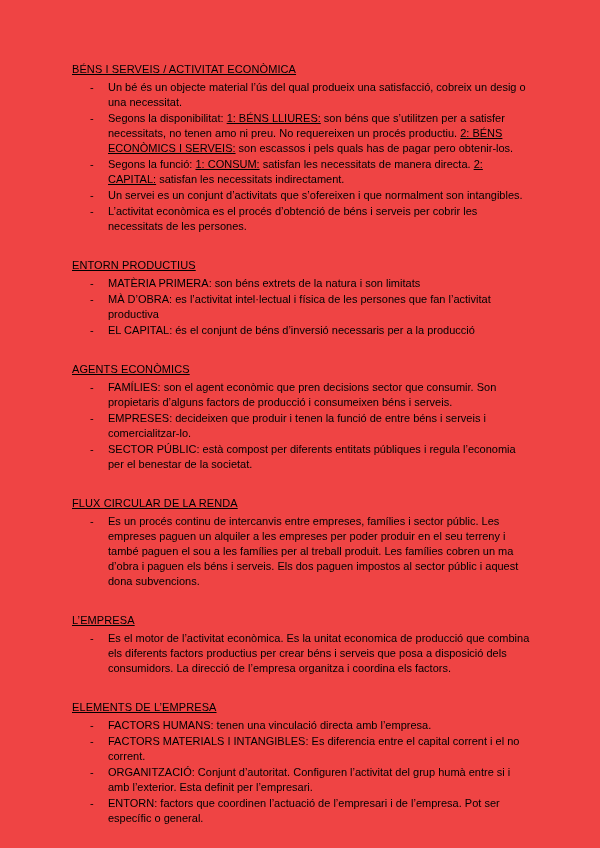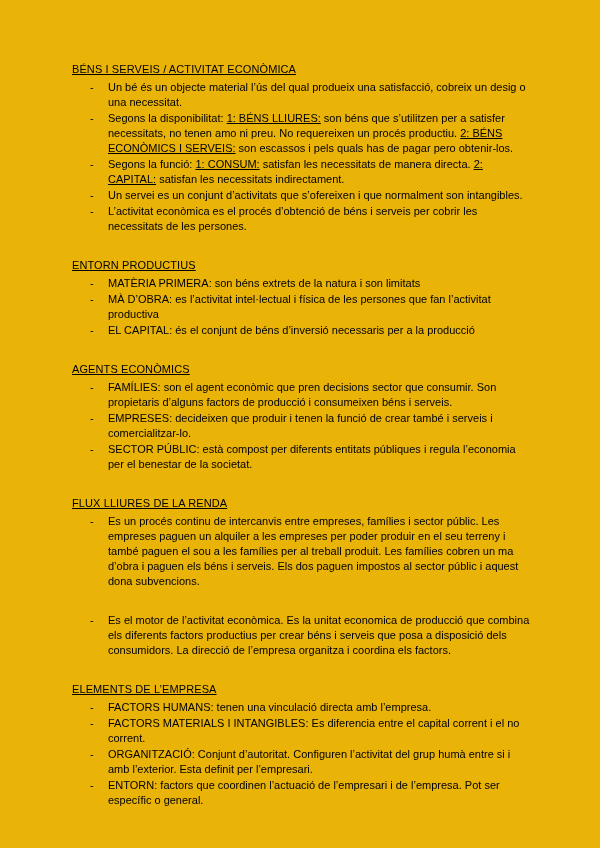--- a/index.html
+++ b/index.html
@@ -17,7 +17,7 @@
     width: 600px;
     height: 848px;
     padding: 62px 70px 36px 72px;
-    background: #eab308;
+    background: #ef4444;
     color: #000000;
     font-family: "Liberation Sans", sans-serif;
     font-size: 11px;

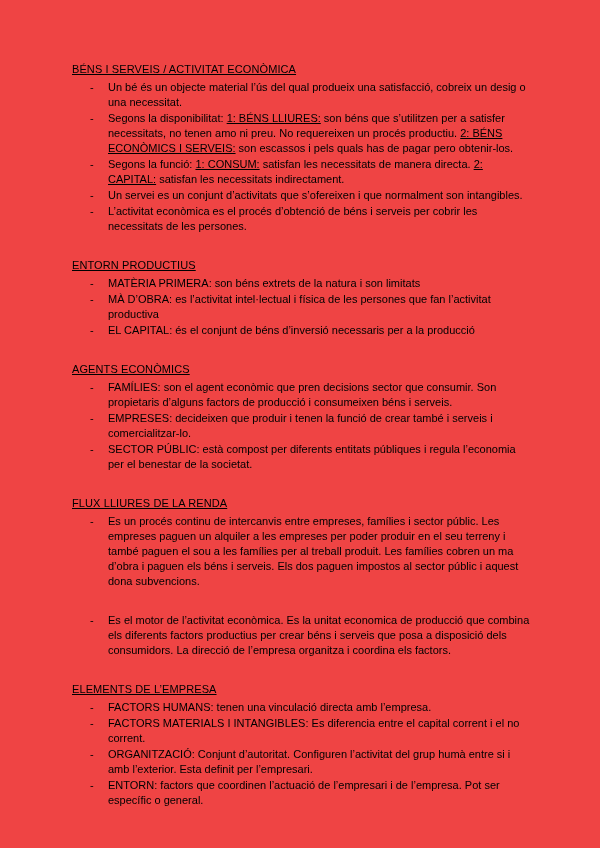--- a/index.html
+++ b/index.html
@@ -115,7 +115,7 @@
         </div>
         <div class="bullet-item">
           <span class="dash">-</span>
-          <span class="bullet-text"><span>EMPRESES: decideixen que produir i tenen la funció de crear també i serveis i comercialitzar-lo.</span></span>
+          <span class="bullet-text"><span>EMPRESES: decideixen que produir i tenen la funció de entre béns i serveis i comercialitzar-lo.</span></span>
         </div>
         <div class="bullet-item">
           <span class="dash">-</span>

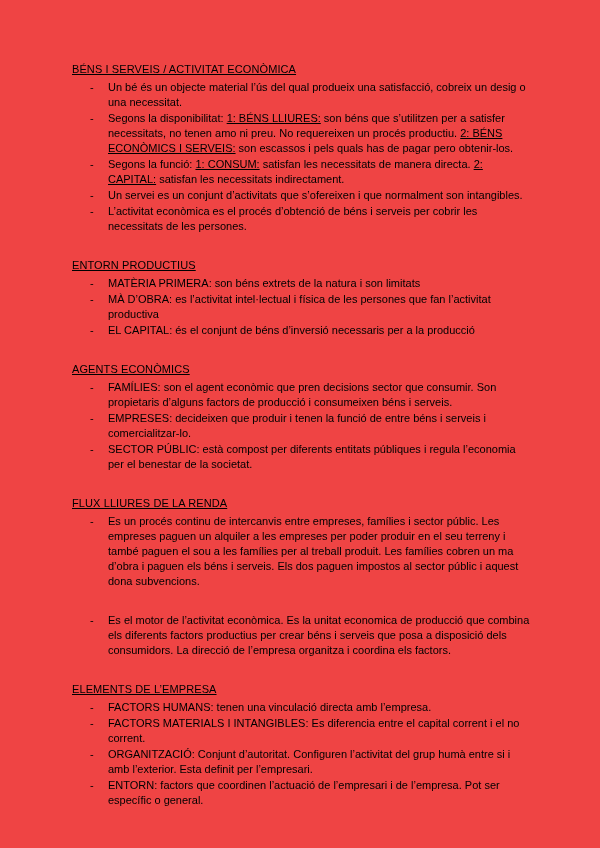--- a/index.html
+++ b/index.html
@@ -125,7 +125,7 @@
   </section>
 
   <section class="doc-section">
-    <h2 class="heading">FLUX LLIURES DE LA RENDA</h2>
+    <h2 class="heading">FLUX CIRCULAR DE LA RENDA</h2>
     <div class="bullets">
         <div class="bullet-item">
           <span class="dash">-</span>

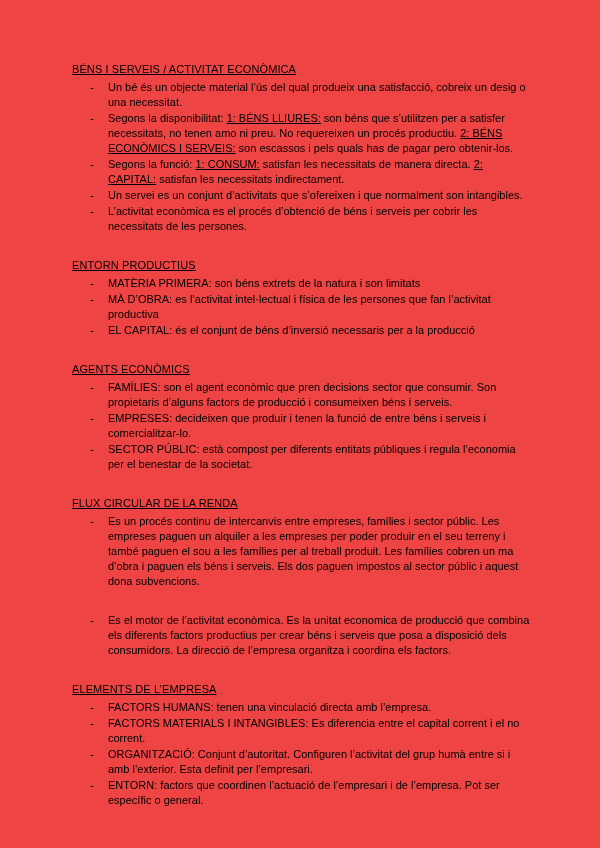--- a/index.html
+++ b/index.html
@@ -135,6 +135,7 @@
   </section>
 
   <section class="doc-section">
+    <h2 class="heading">L’EMPRESA</h2>
     <div class="bullets">
         <div class="bullet-item">
           <span class="dash">-</span>

